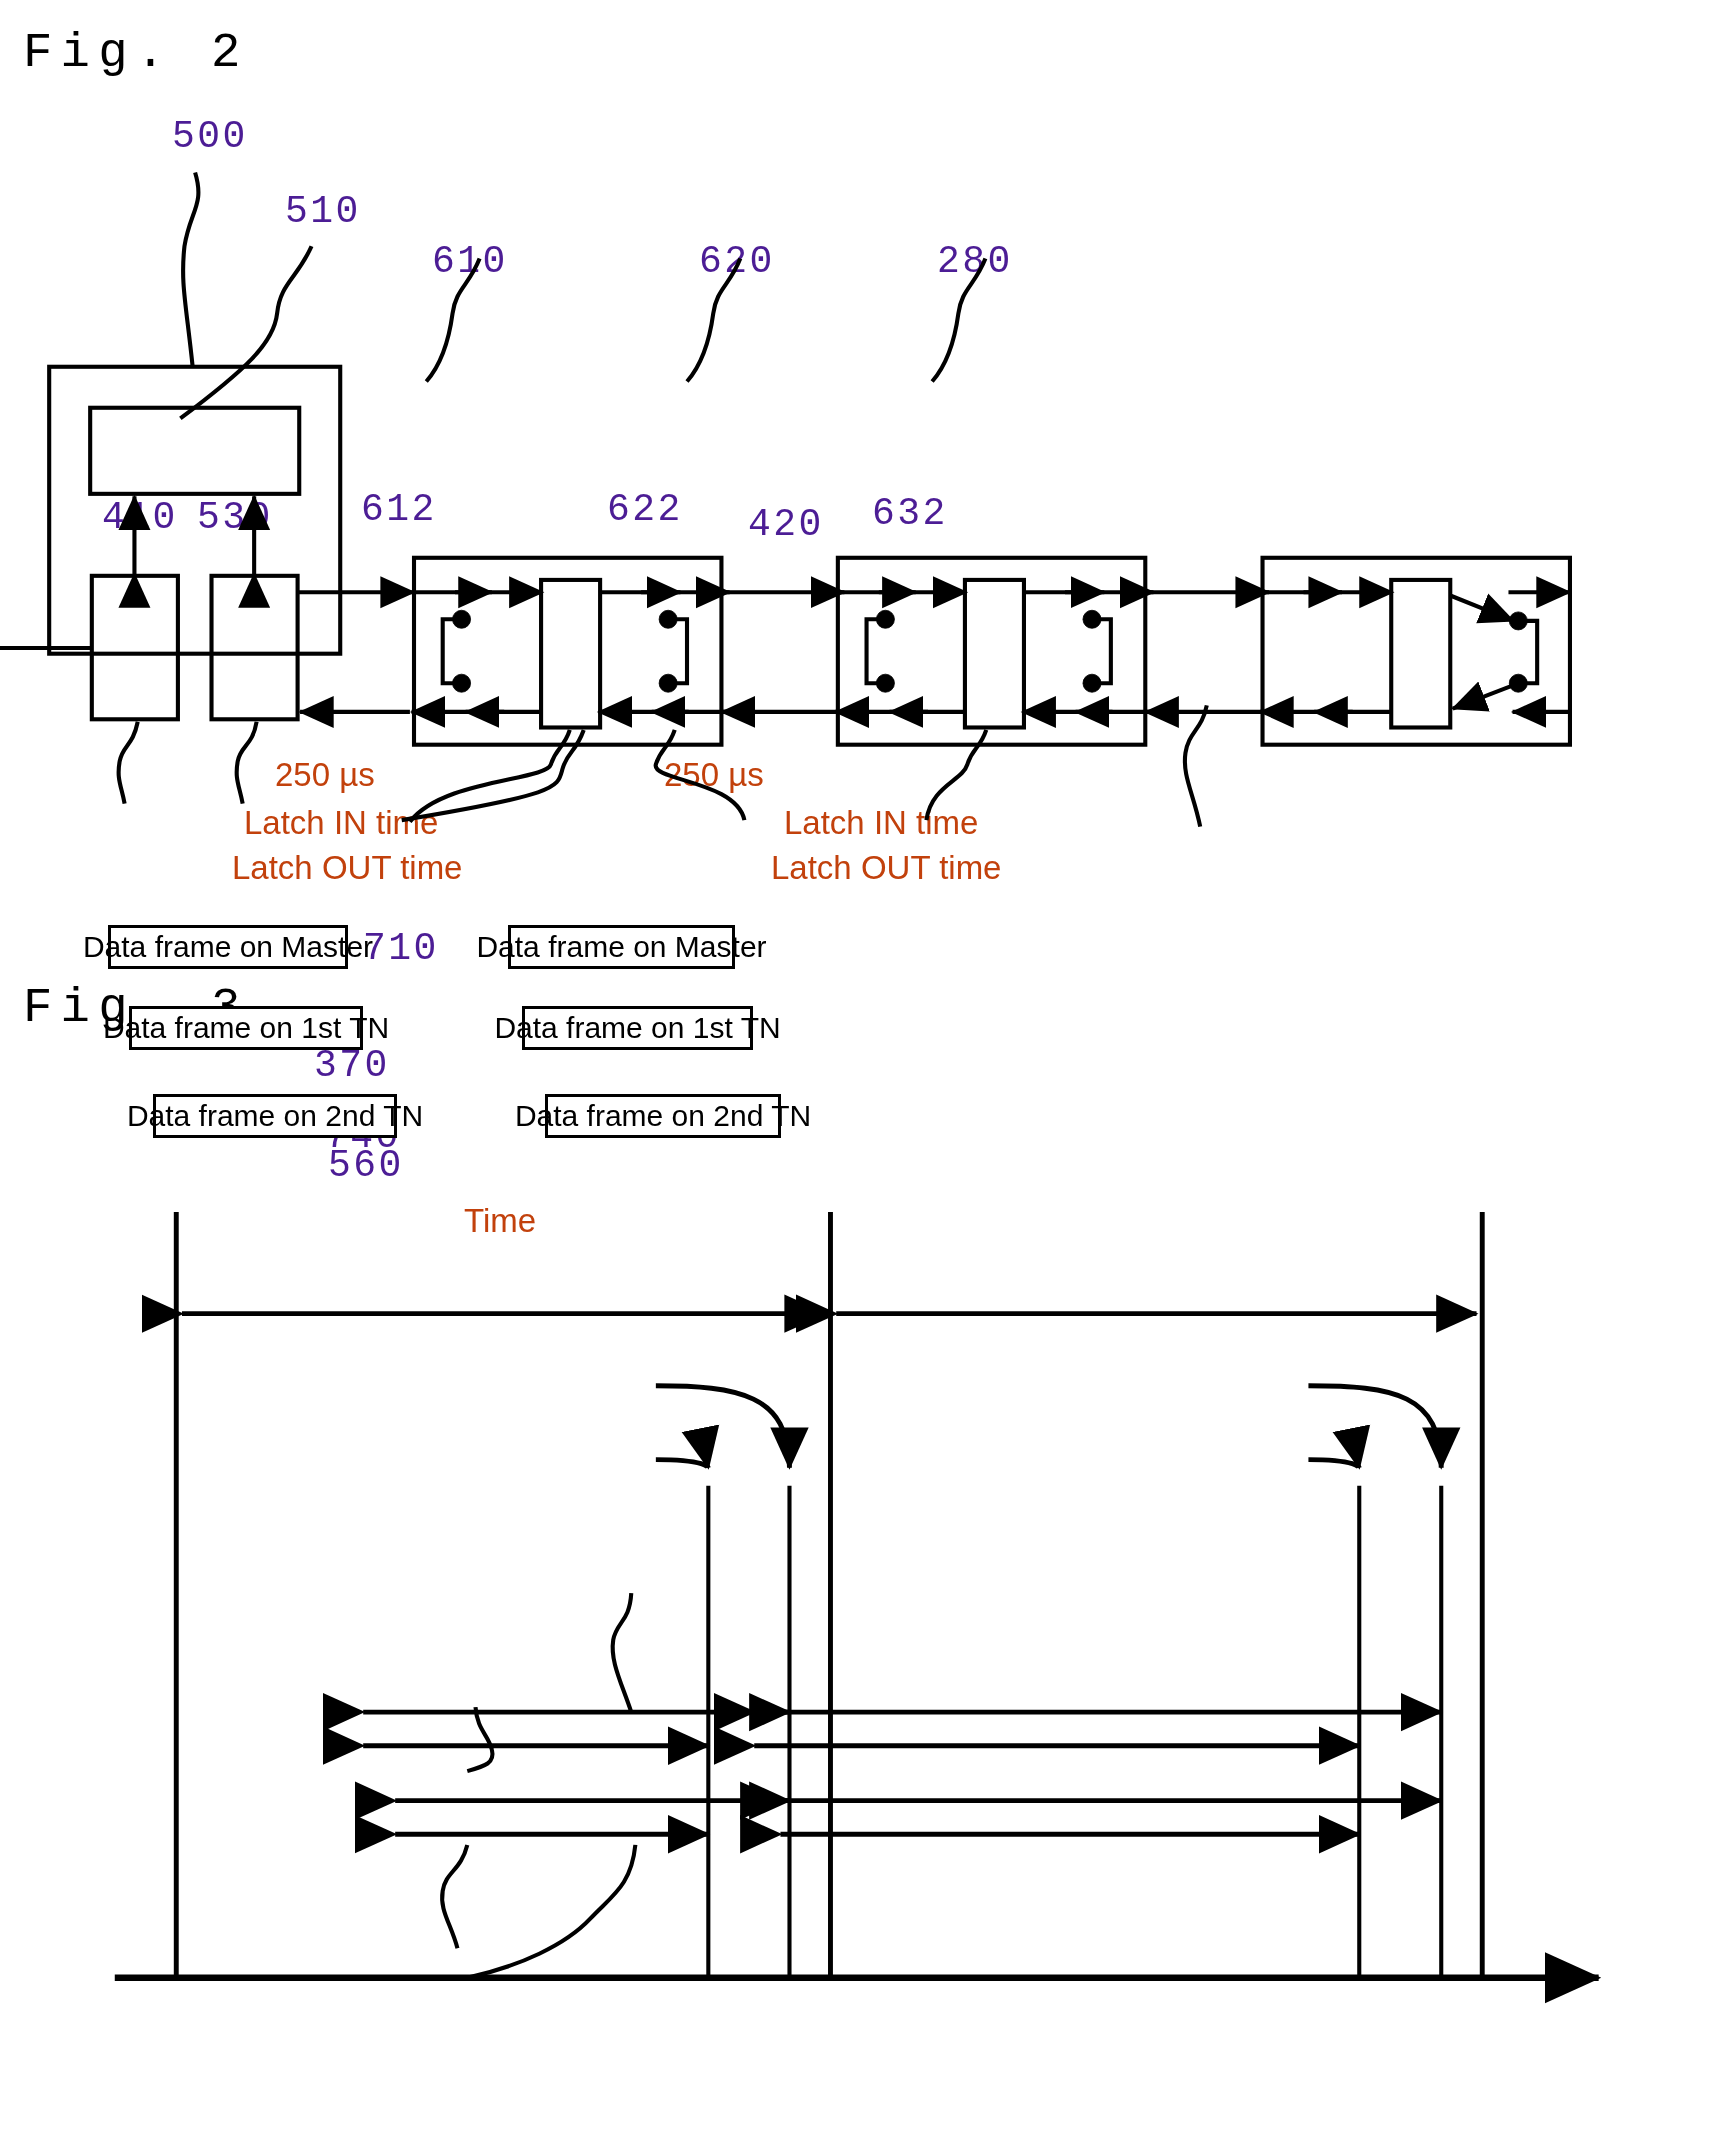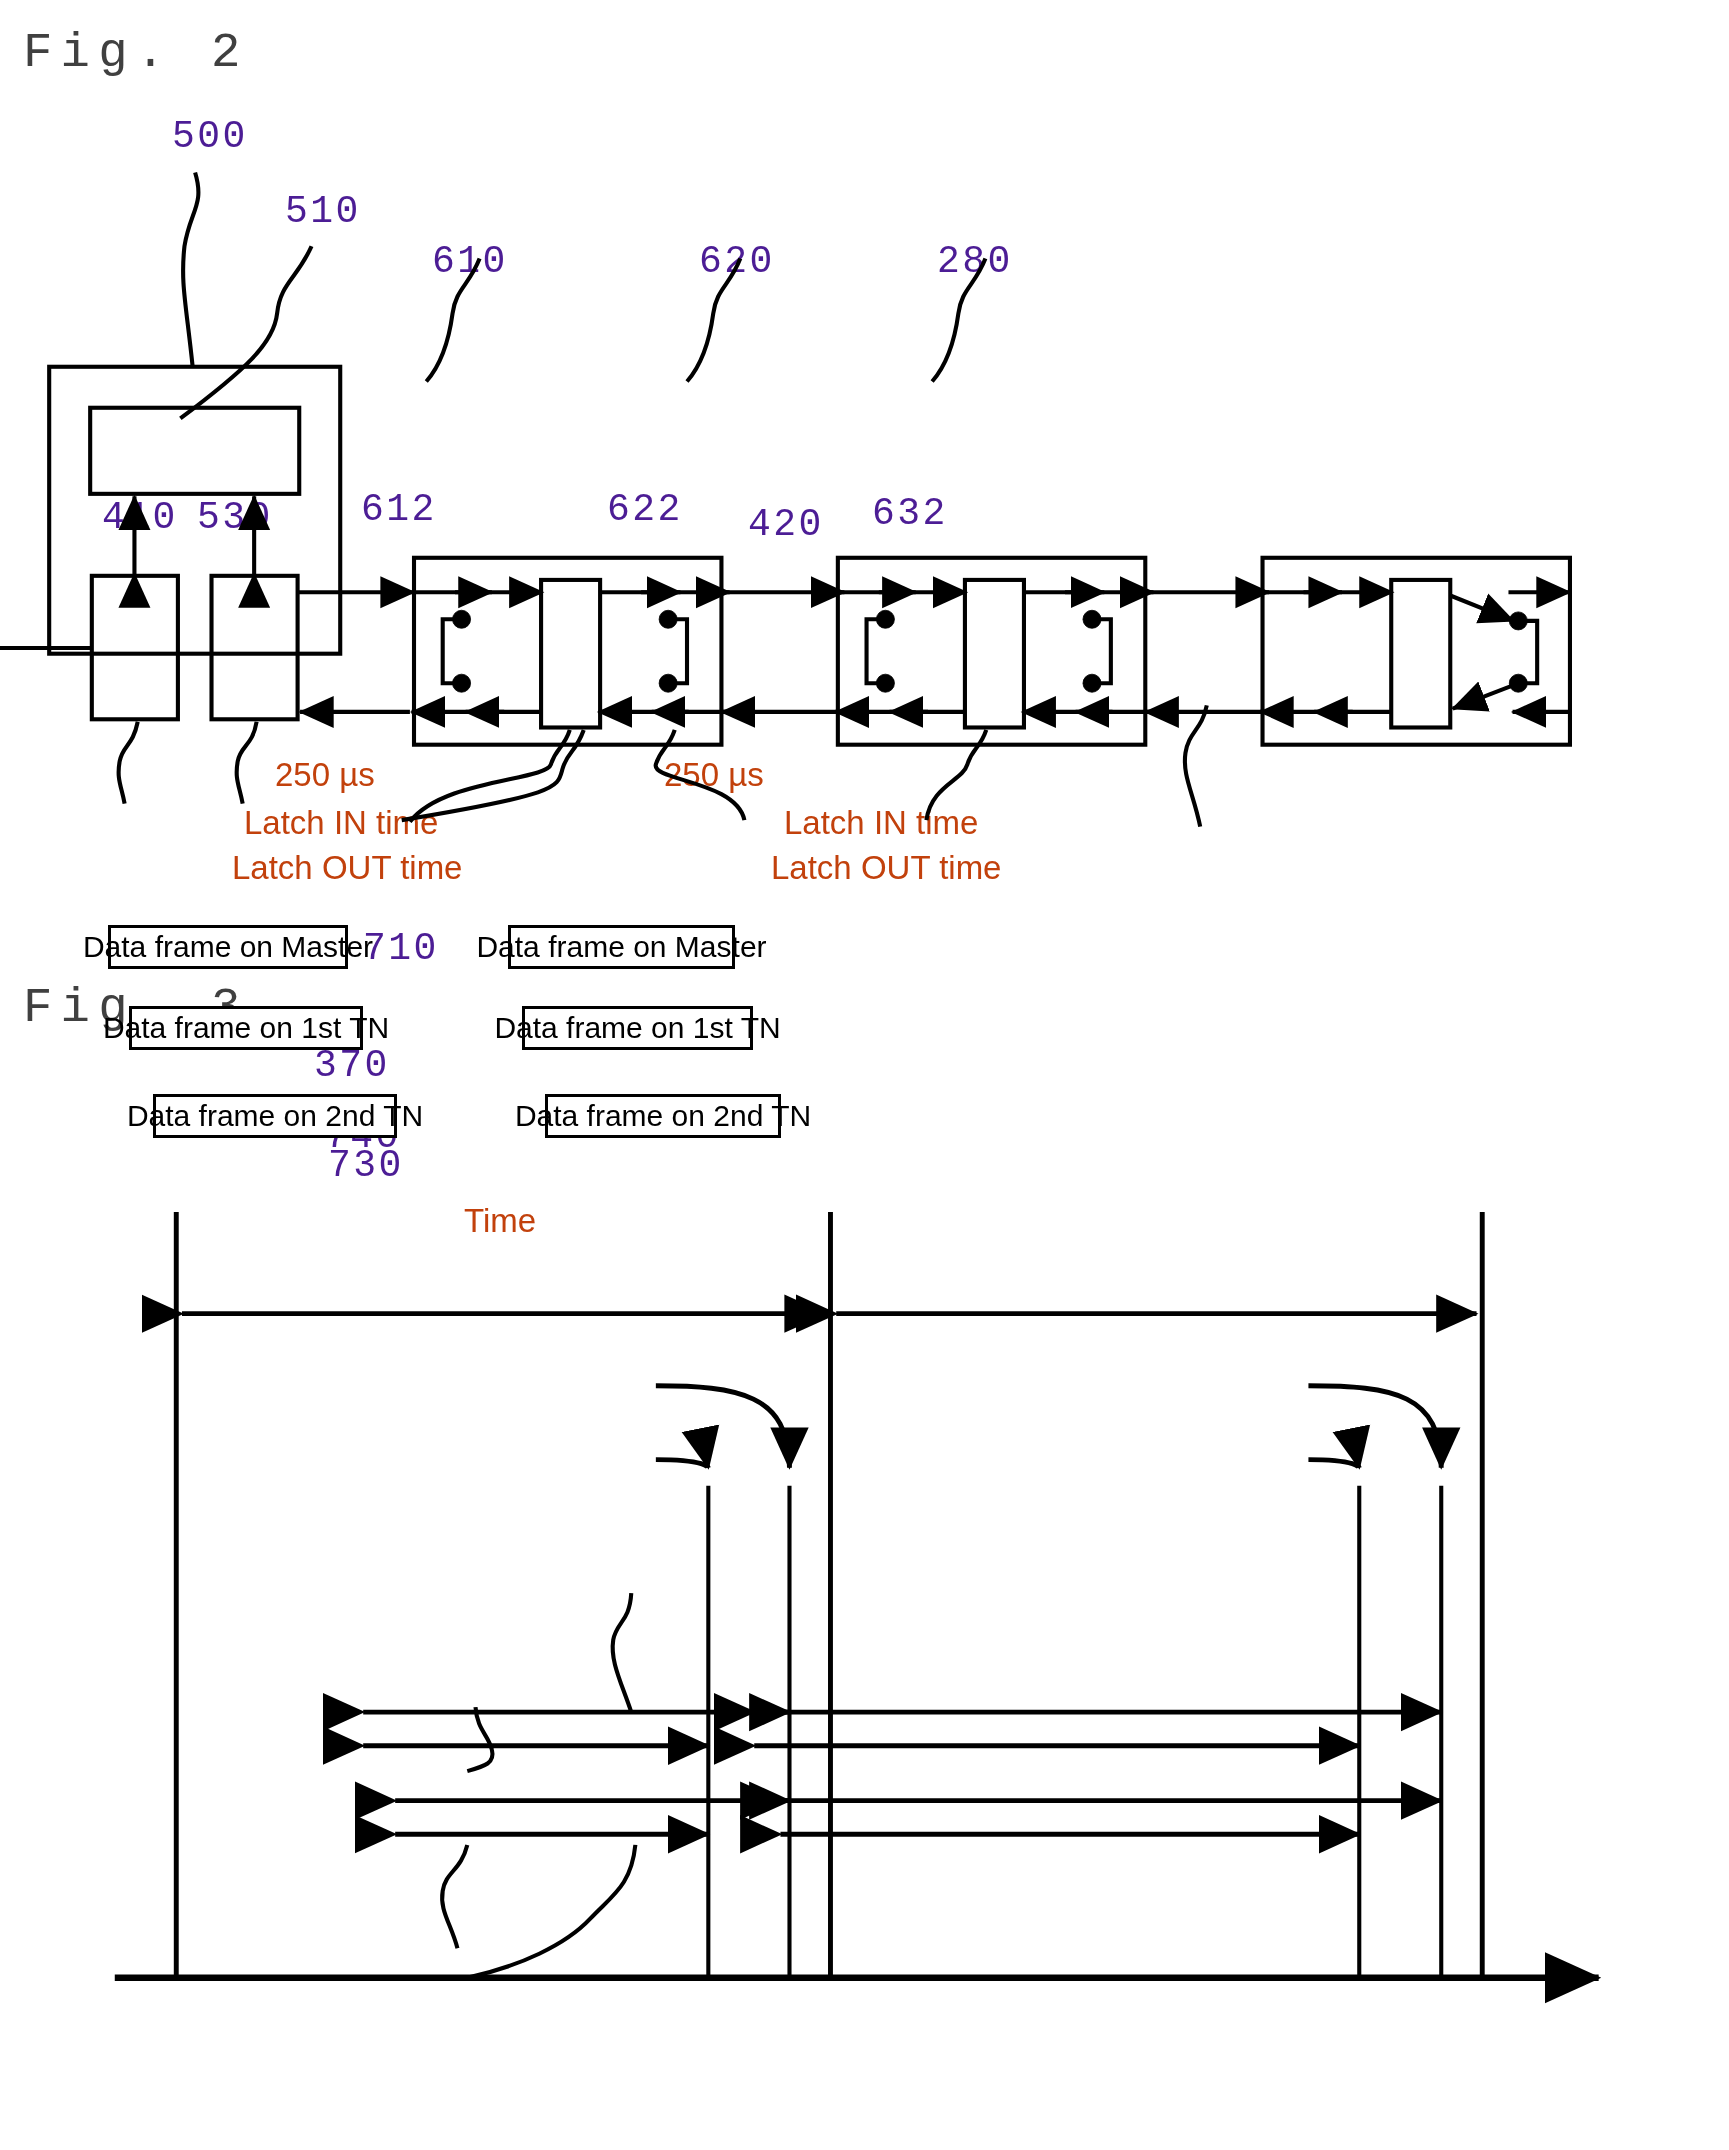--- a/index.html
+++ b/index.html
@@ -6,7 +6,7 @@
   body{width:1729px;height:2151px;position:relative;
        font-family:"Liberation Sans",sans-serif;color:#000;overflow:hidden;}
   .fig-label{position:absolute;font-family:"Liberation Mono","DejaVu Sans Mono",monospace;
-             font-size:49px;letter-spacing:8.2px;color:#404040;white-space:nowrap;}
+             font-size:49px;letter-spacing:8.2px;color:#000000;white-space:nowrap;}
   .refnum{position:absolute;font-family:"Liberation Mono","DejaVu Sans Mono",monospace;
           font-size:38px;letter-spacing:2.5px;color:#4c1d95;white-space:nowrap;}
   .svglayer{position:absolute;left:0;top:0;width:1729px;height:2151px;pointer-events:none;}

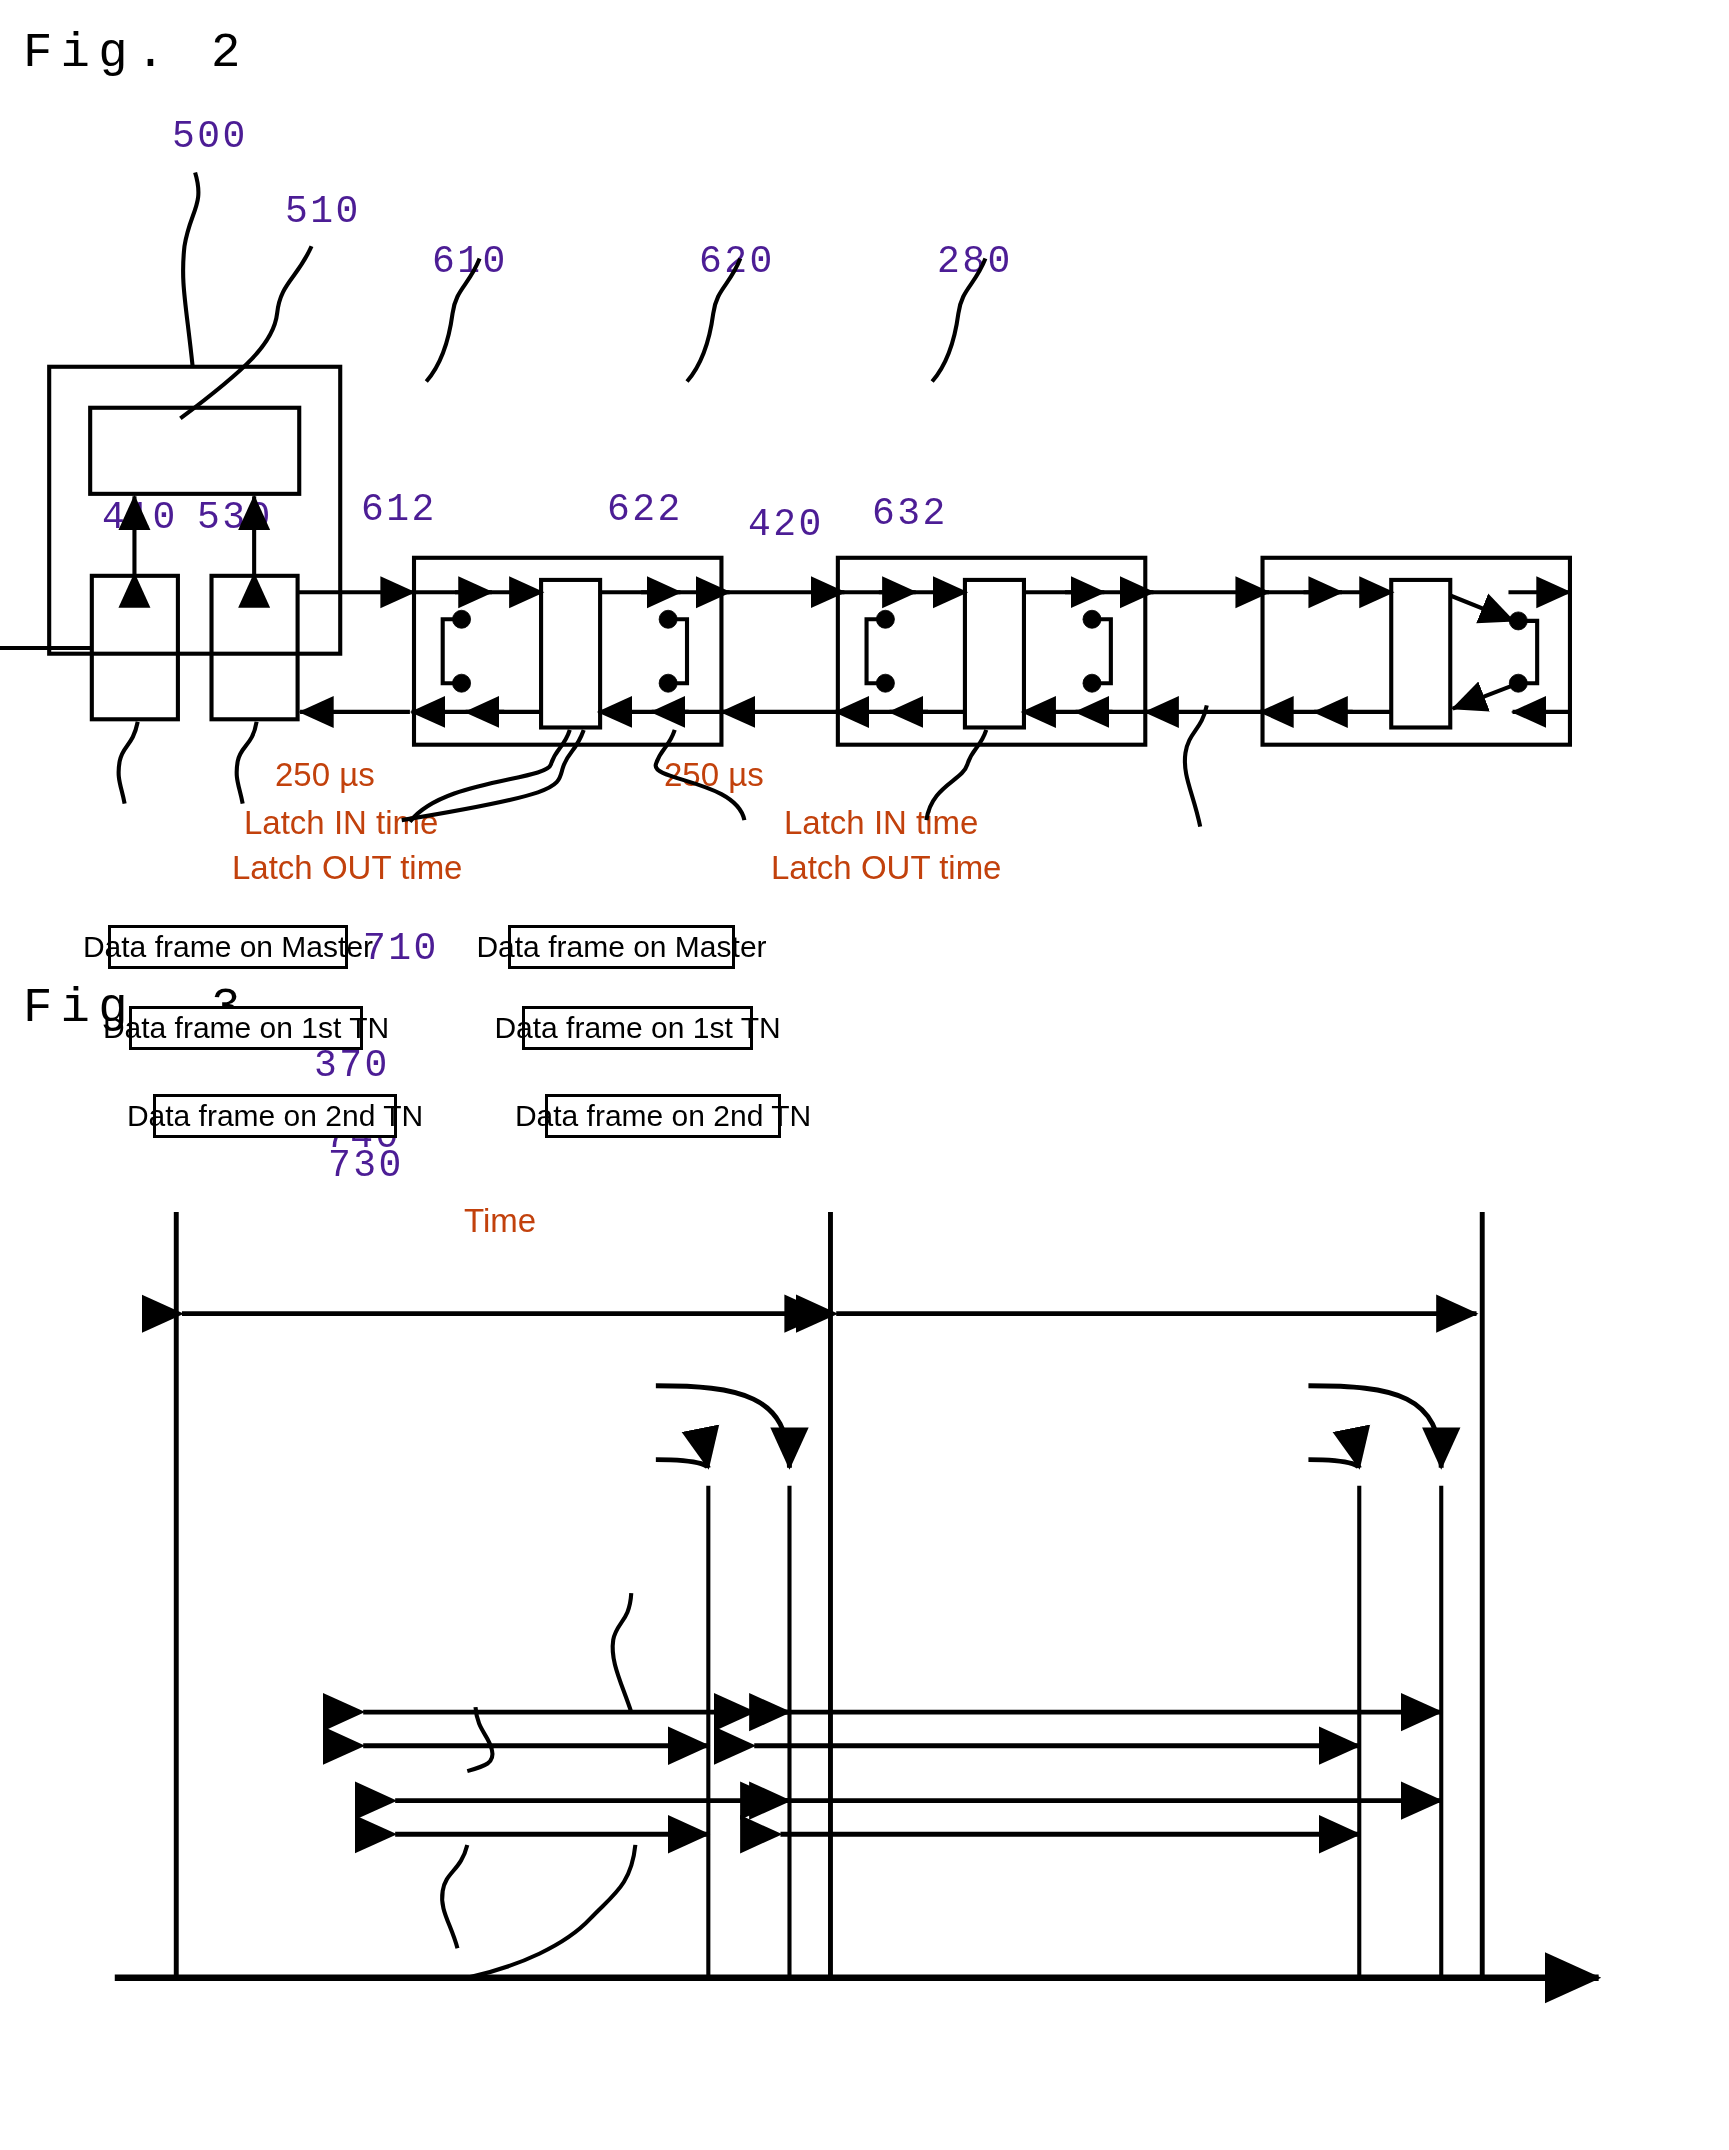--- a/index.html
+++ b/index.html
@@ -35,7 +35,7 @@
 
 <div class="refnum" style="left:363px;top:927px;">710</div>
 <div class="refnum" style="left:314px;top:1044px;">370</div>
-<div class="refnum" style="left:328px;top:1144px;">730</div>
+<div class="refnum" style="left:328px;top:1144px;">560</div>
 <div class="refnum" style="left:325px;top:1115px;">740</div>
 
 <div class="txt" style="left:244px;top:804px;font-size:33px;">Latch IN time</div>

